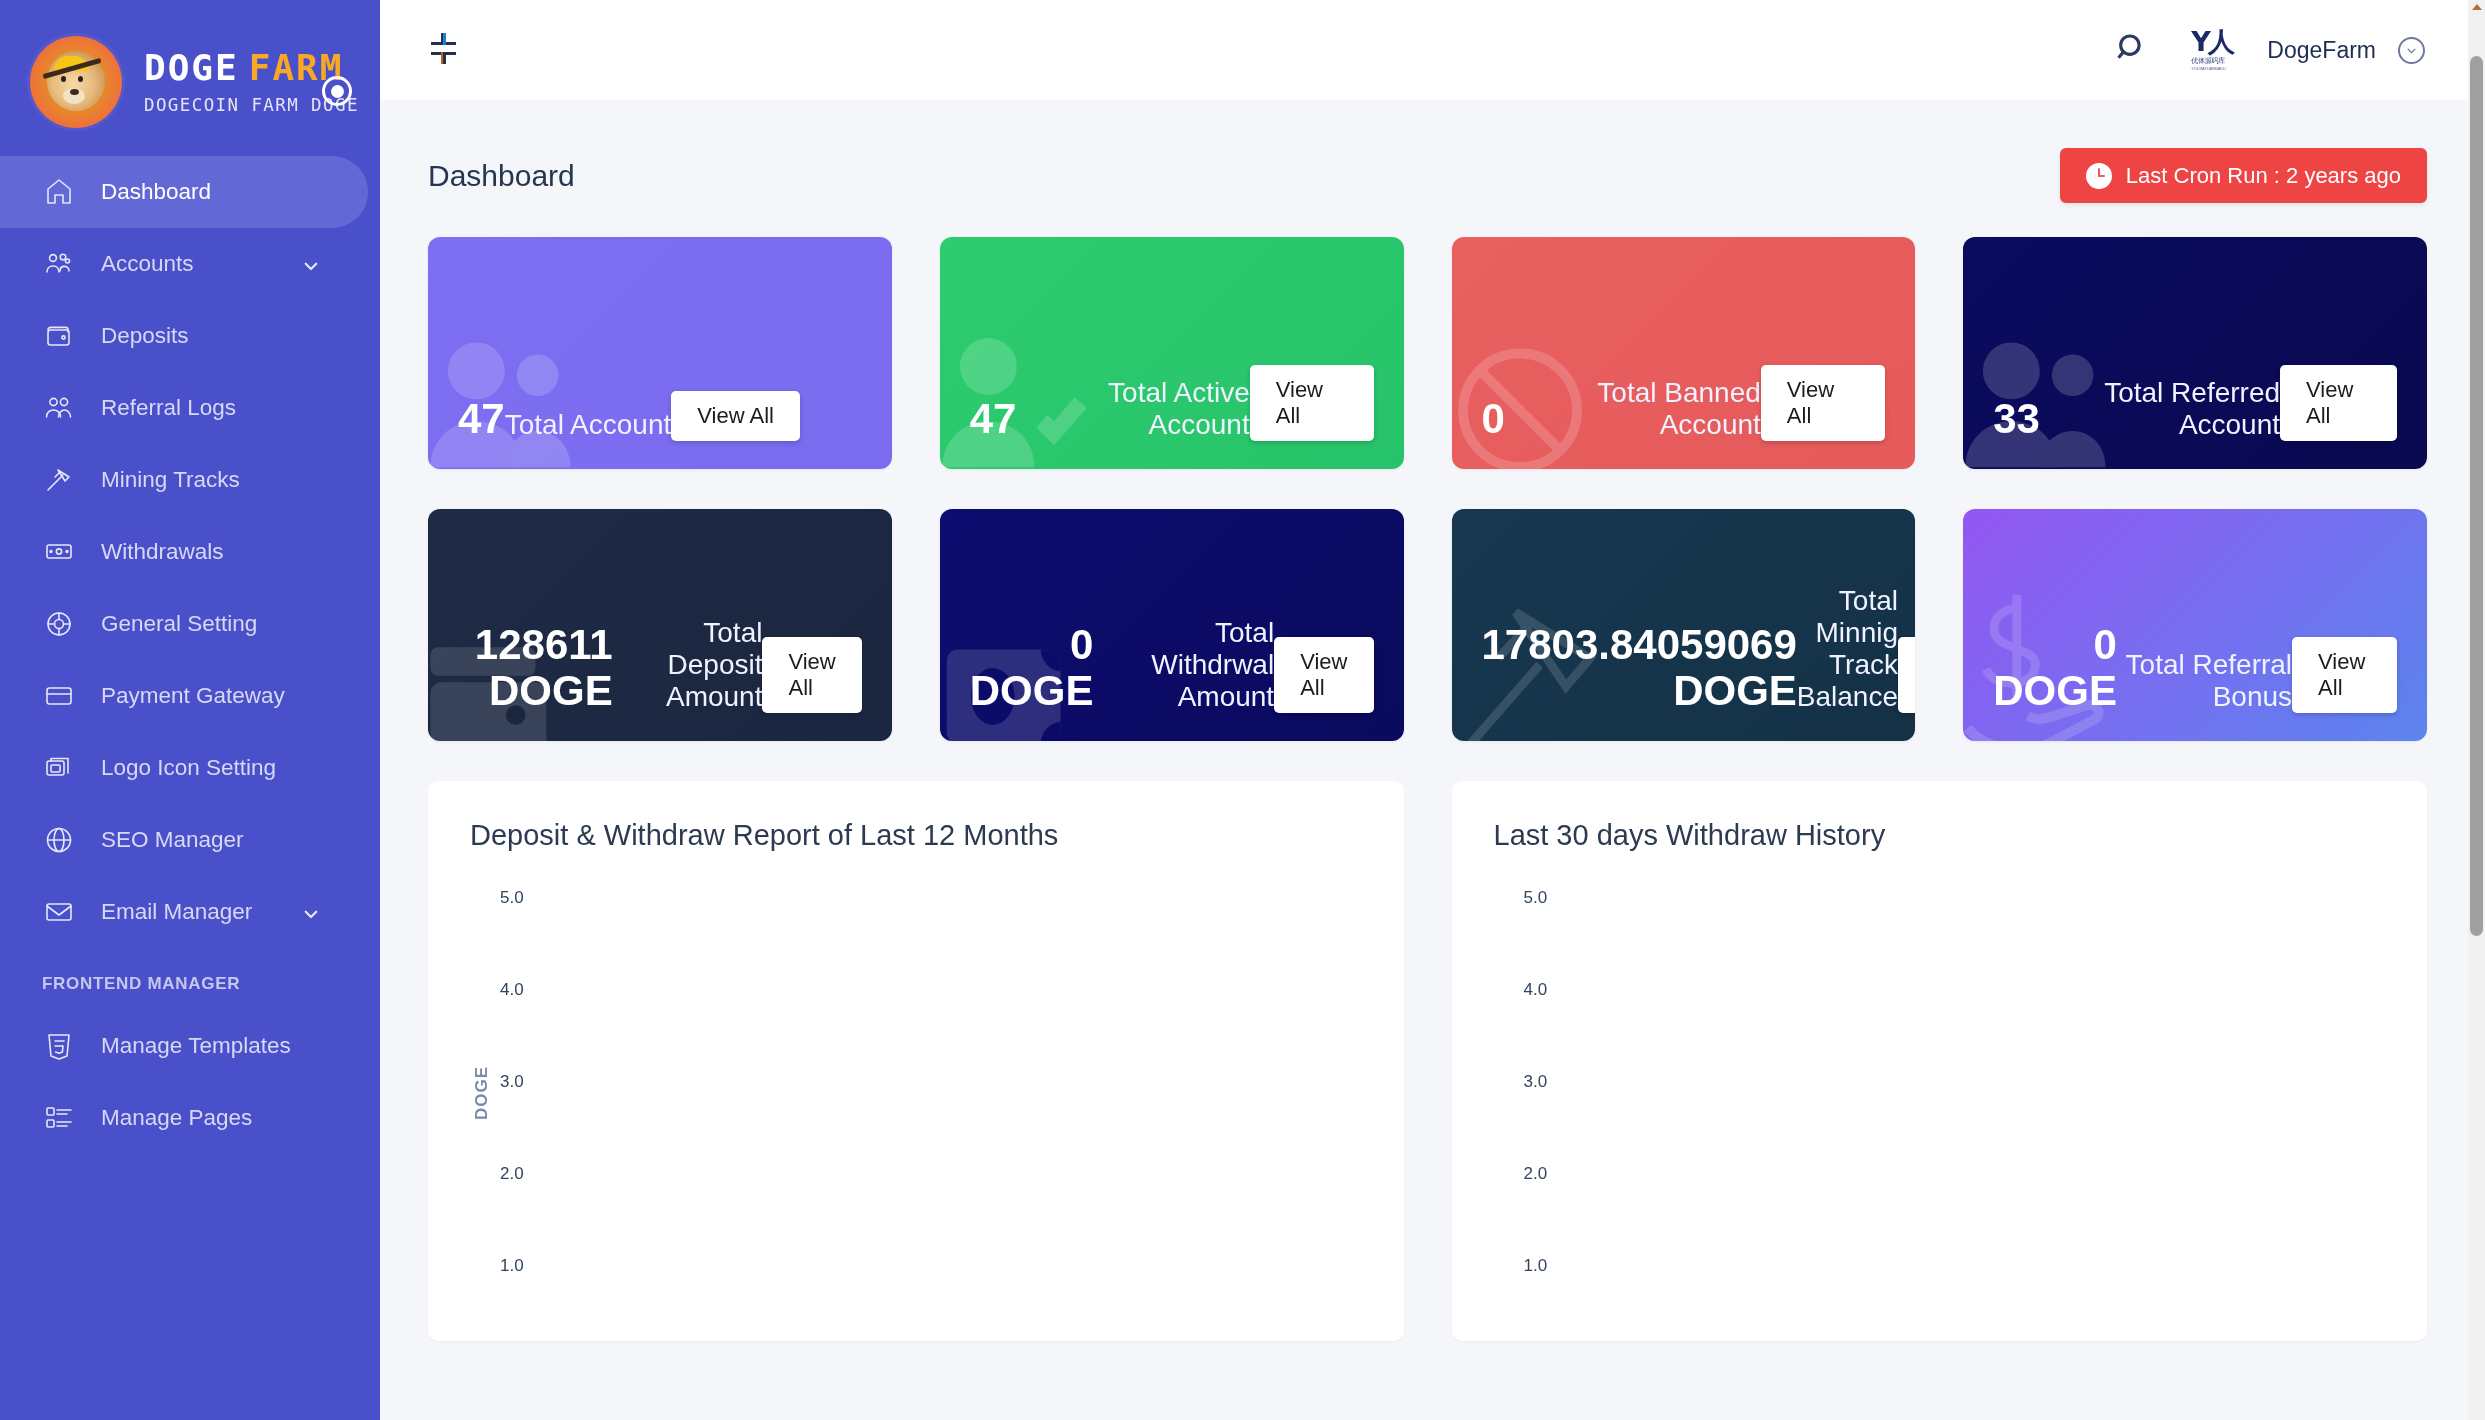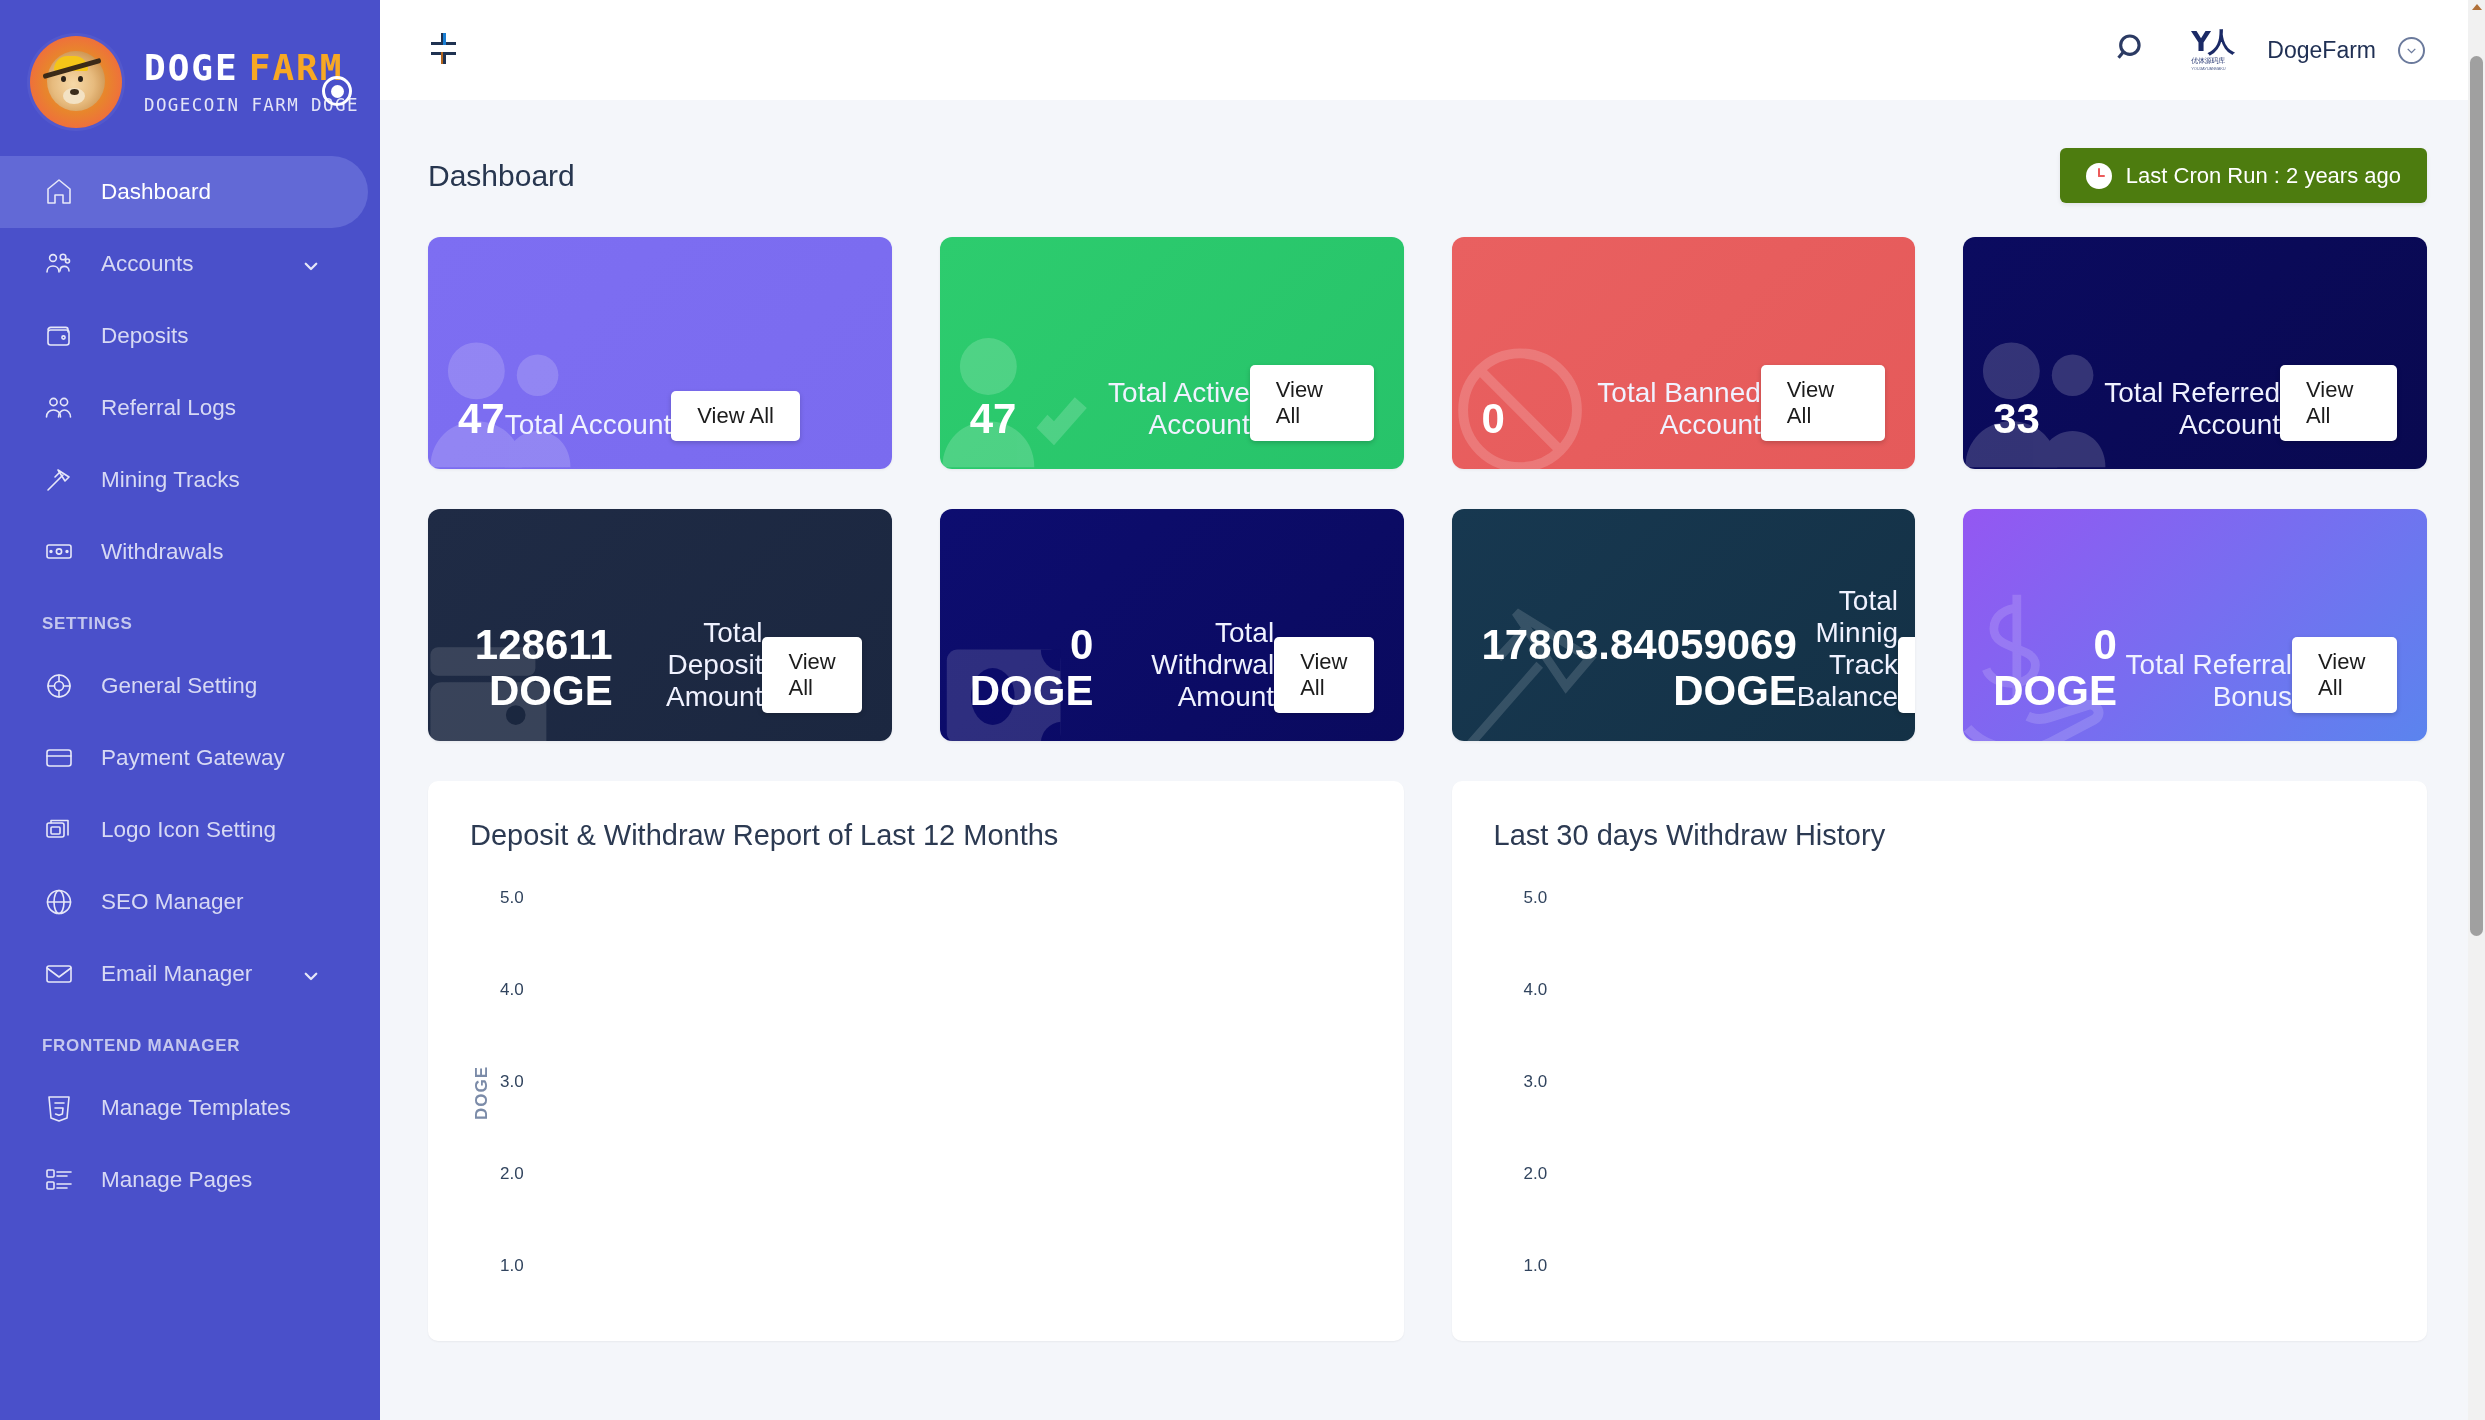--- a/index.html
+++ b/index.html
@@ -180,7 +180,7 @@
   .page-title { font-size: 30px; color: #27364f; font-weight: normal; }
   .cron-btn {
     margin-left: auto;
-    background: #4d7c0f;
+    background: #ef4444;
     color: #fff;
     border-radius: 6px;
     padding: 0 26px;

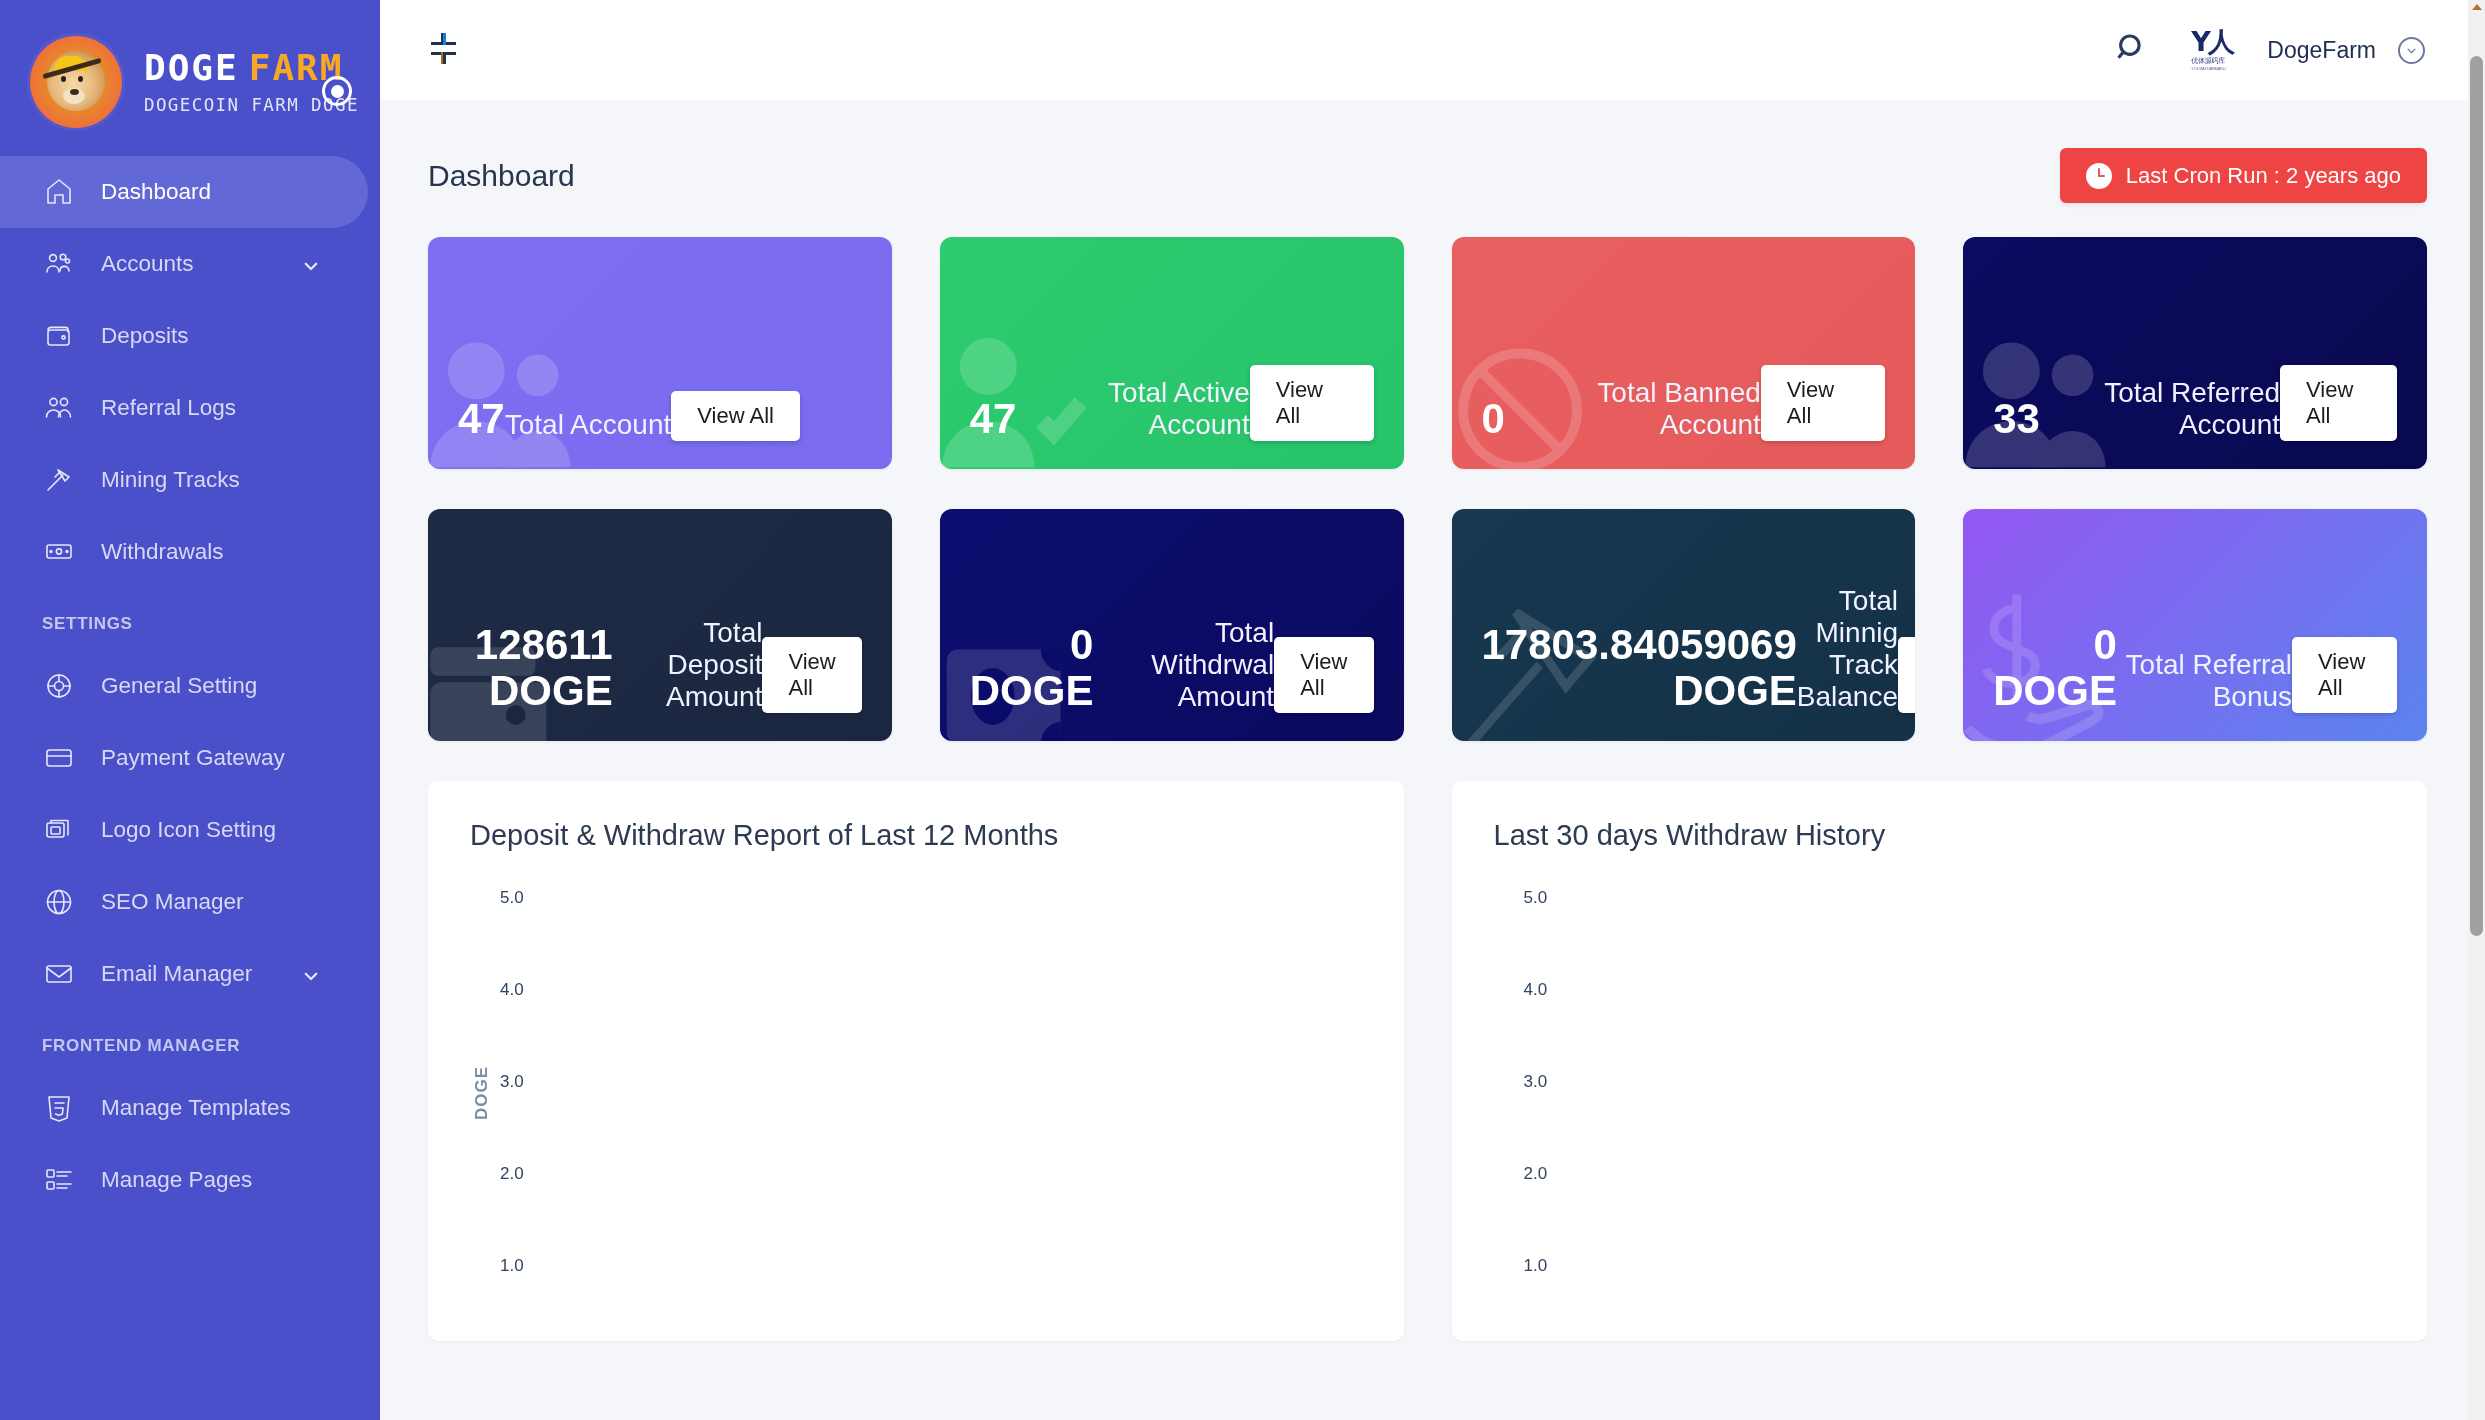--- a/index.html
+++ b/index.html
@@ -366,7 +366,6 @@
           </span>
           <span>Withdrawals</span>
         </div>
-        <div class="nav-section">SETTINGS</div>
         <div class="nav-item">
           <span class="ico">
             <svg viewBox="0 0 30 30" stroke-linecap="round" stroke-linejoin="round">

